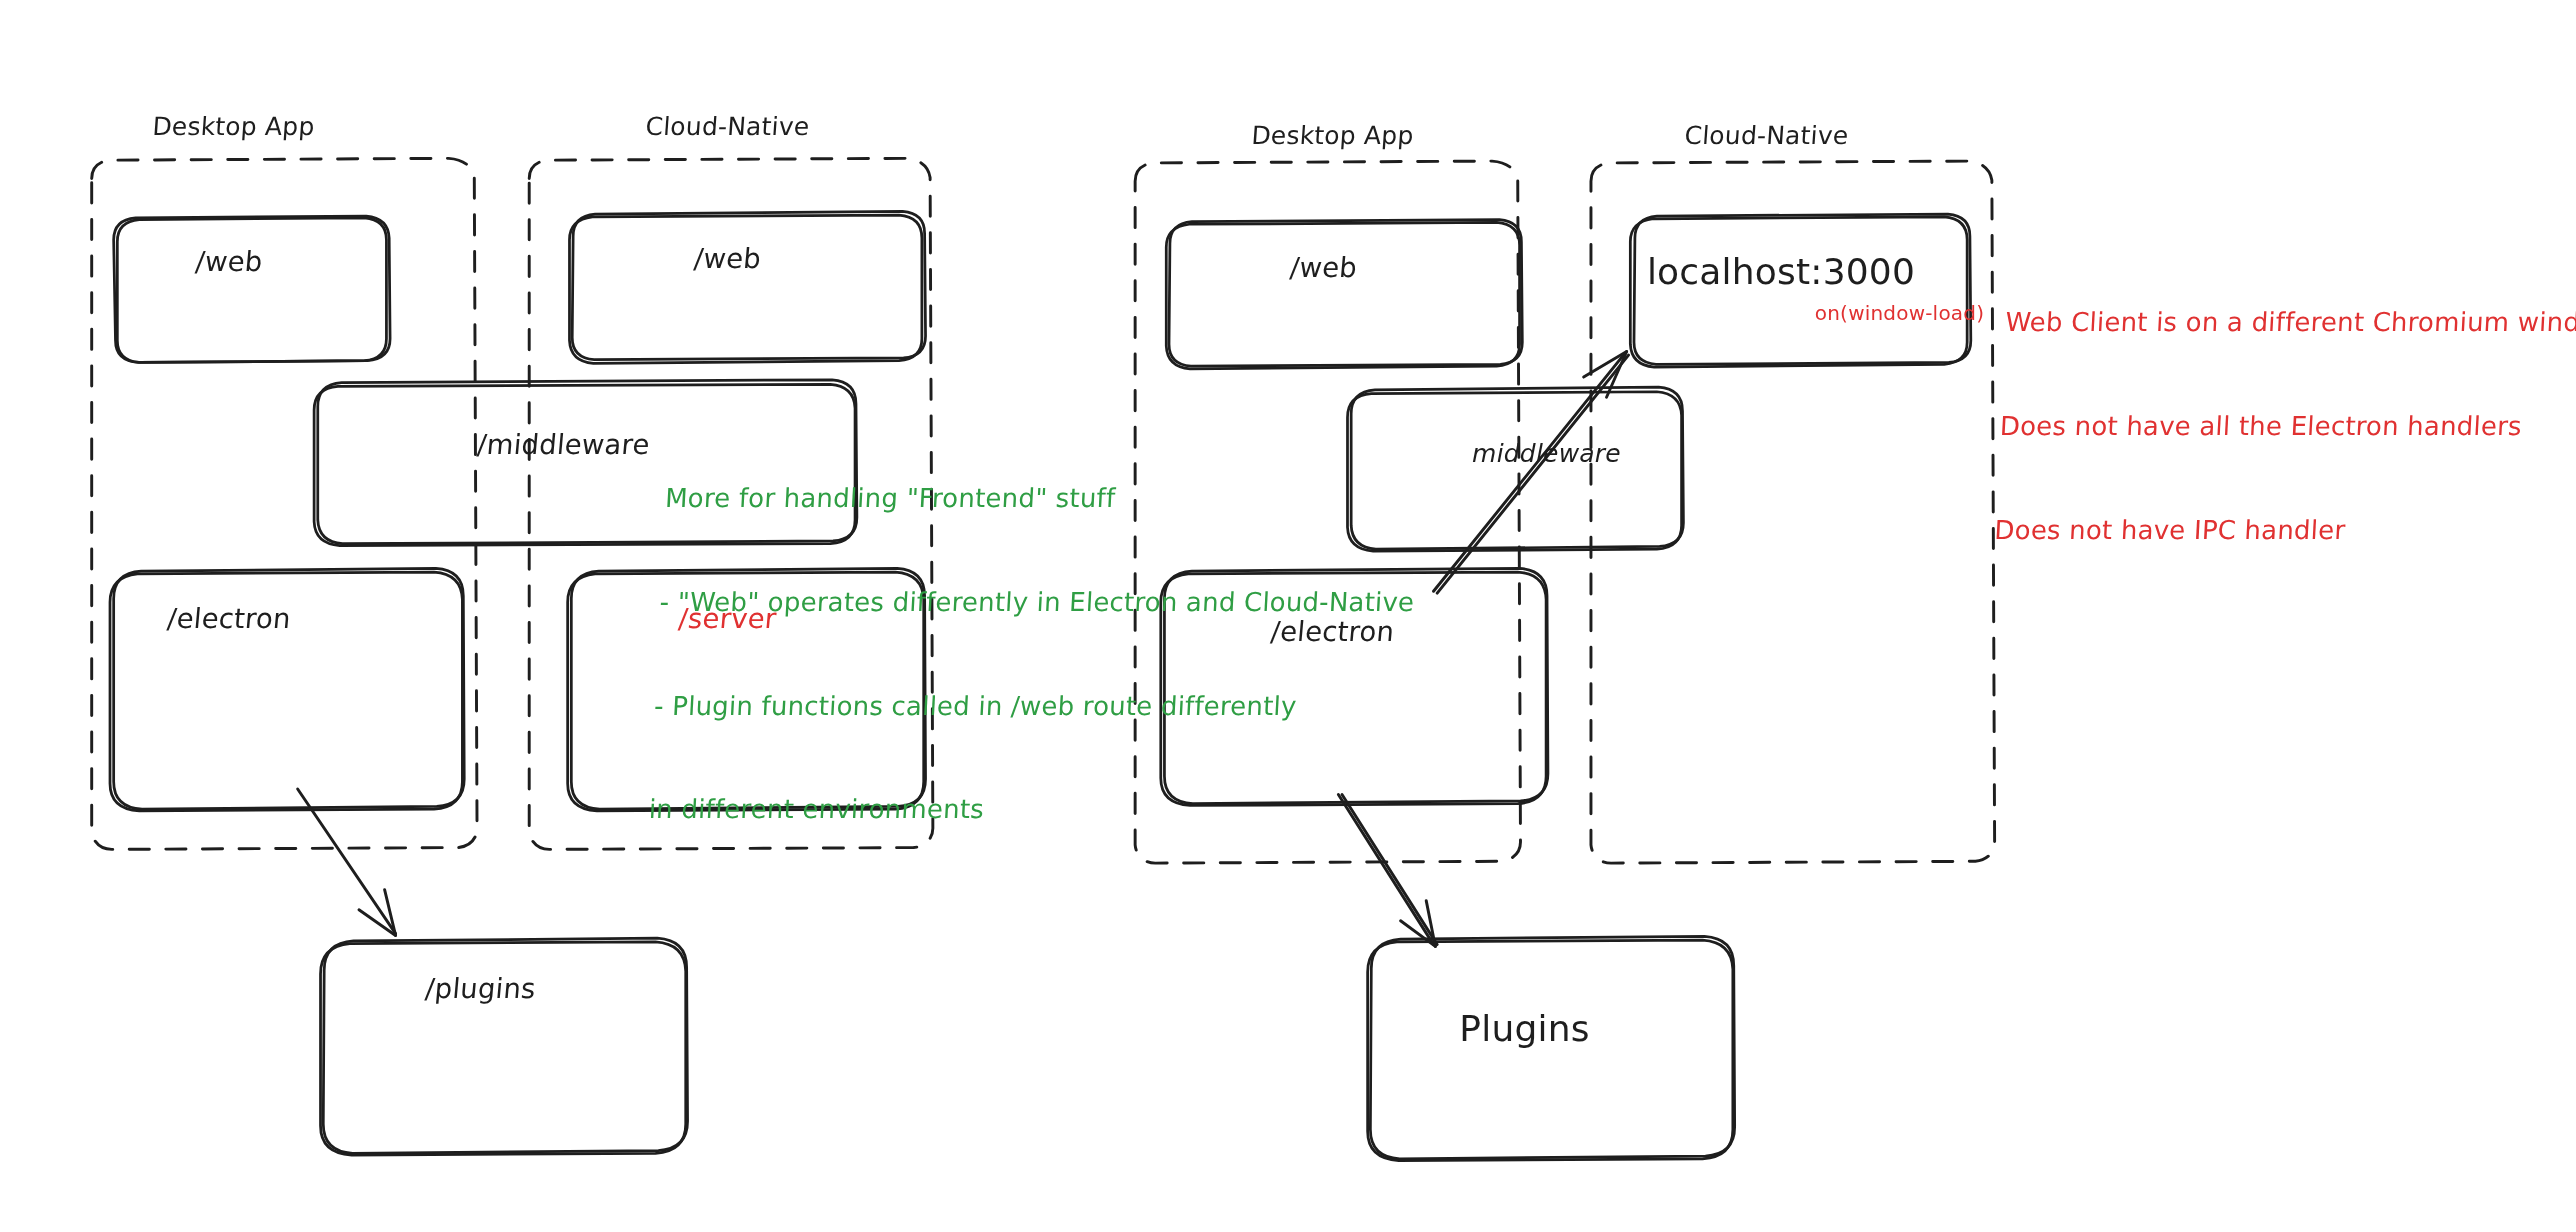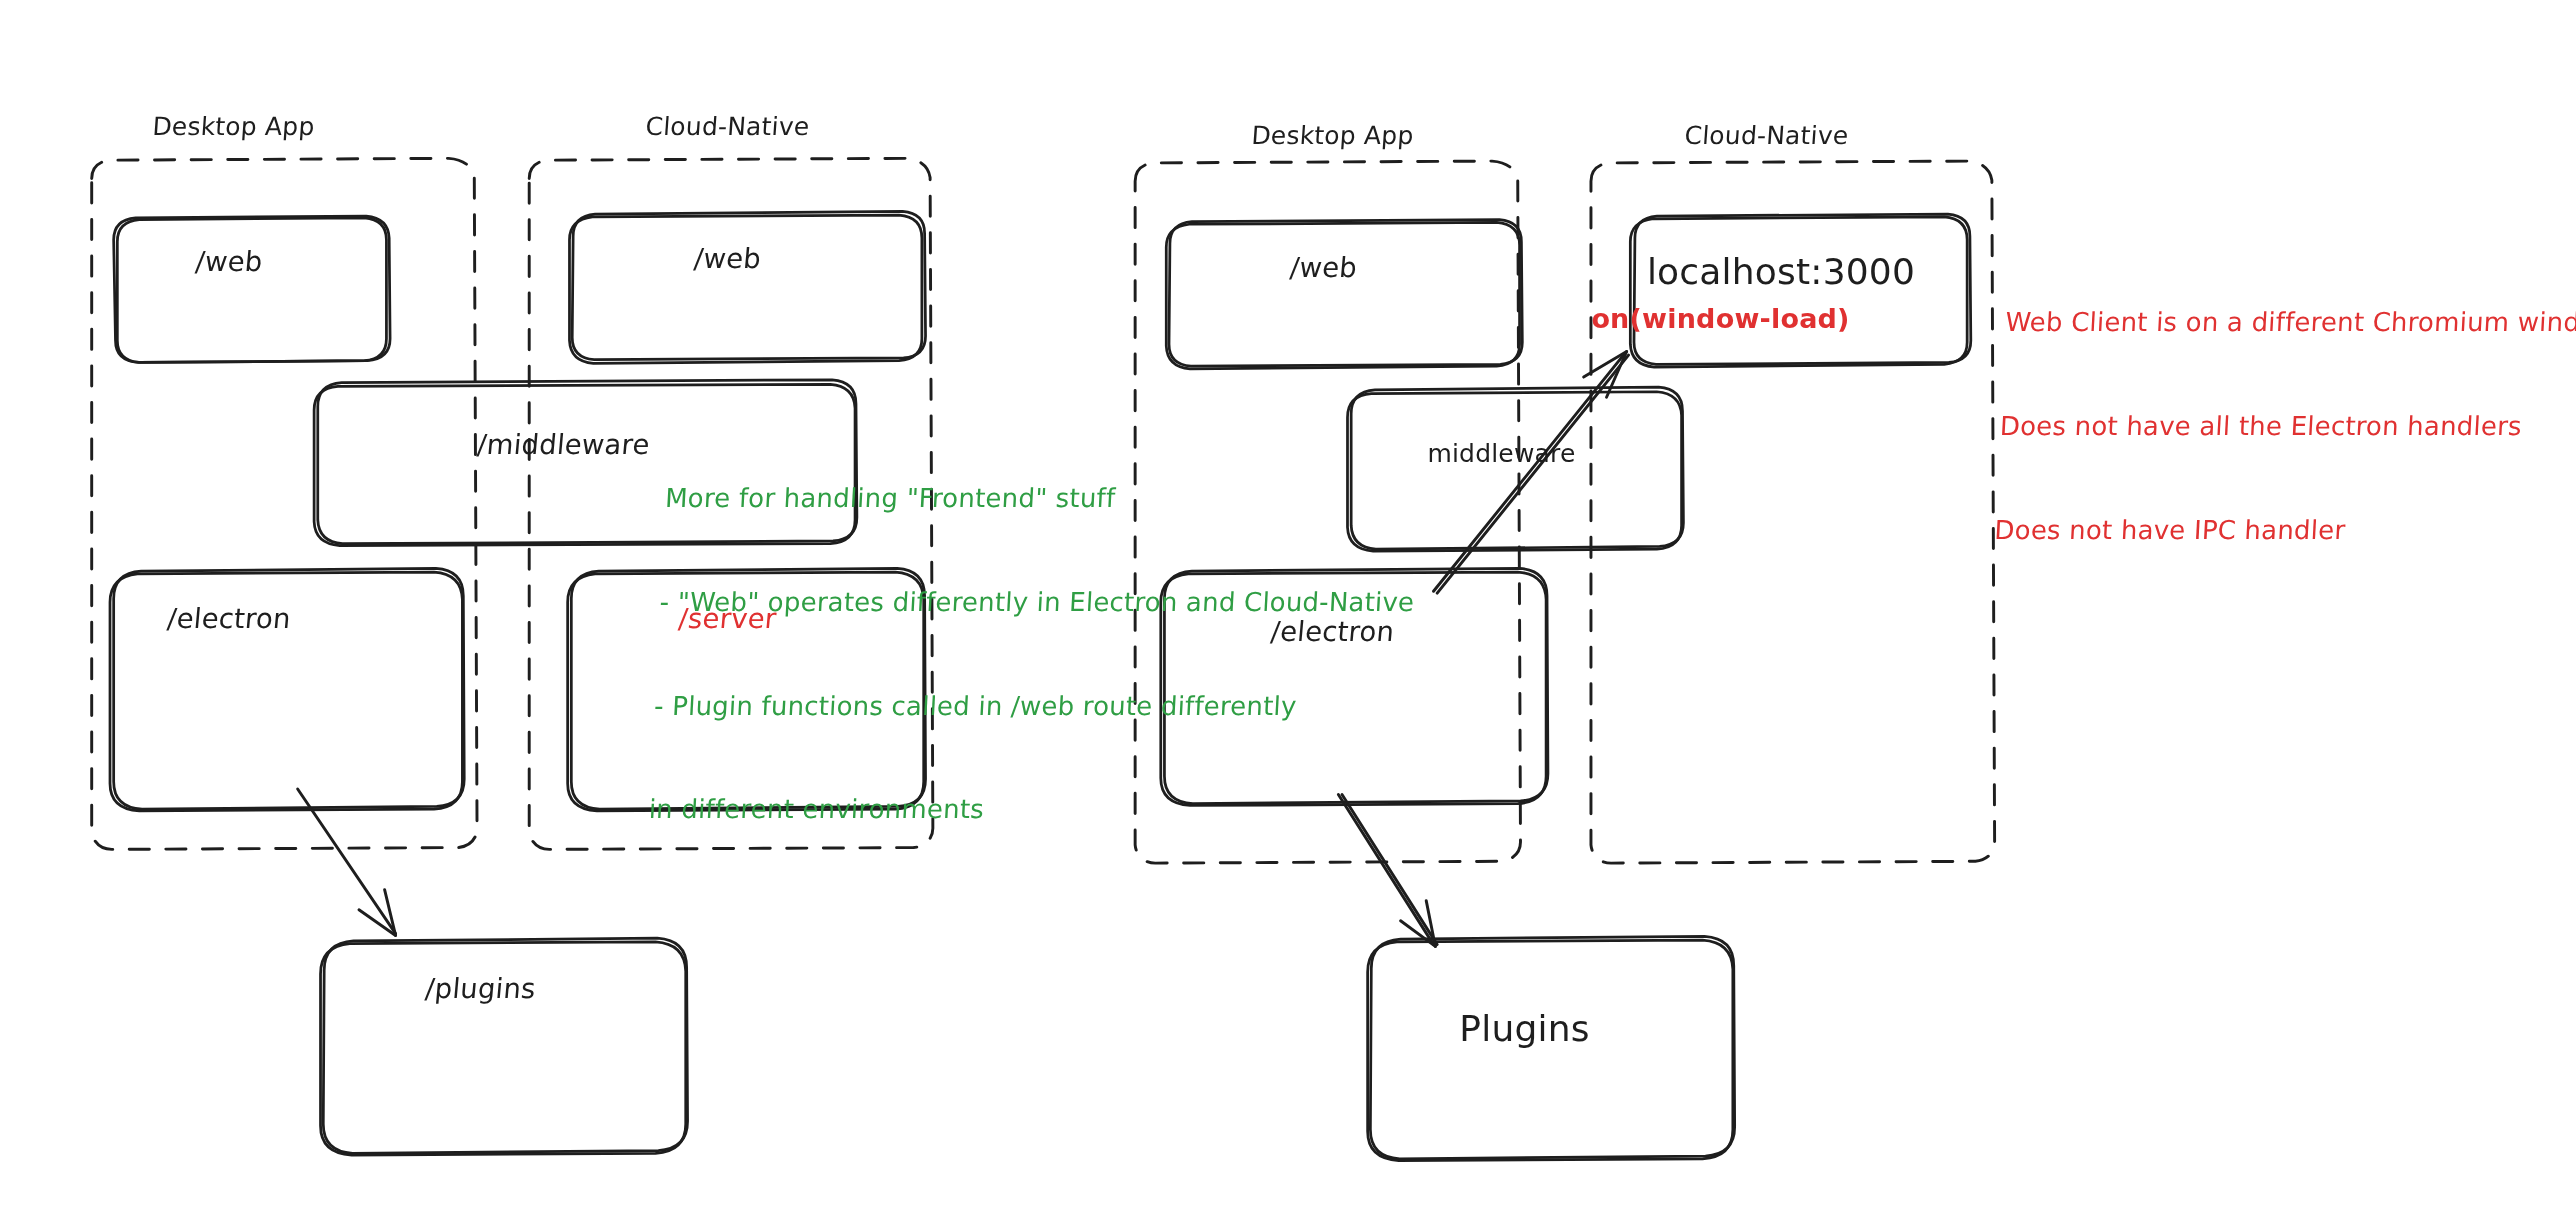--- a/index.html
+++ b/index.html
@@ -157,7 +157,7 @@
 
   <div class="lbl node-label black ctr" style="left:1218px;top:249px;width:211px;">/web</div>
   <div class="lbl node-label-plain black ctr" style="left:1639px;top:247px;width:284px;">localhost:3000</div>
-  <div class="lbl node-label-plain red ctr" style="left:1588px;top:300px;width:265px;font-size:27px;font-weight:bold;">on(window-load)</div>
+  <div class="lbl node-label-plain red ctr" style="left:1767px;top:300px;width:265px;font-size:20px;">on(window-load)</div>
   <div class="lbl node-label-plain black ctr" style="left:1401px;top:437px;width:201px;font-size:25px;">middleware</div>
   <div class="lbl node-label black ctr" style="left:1218px;top:613px;width:229px;">/electron</div>
   <div class="lbl node-label-plain black ctr" style="left:1419px;top:980px;width:211px;margin-top:24px;">Plugins</div>

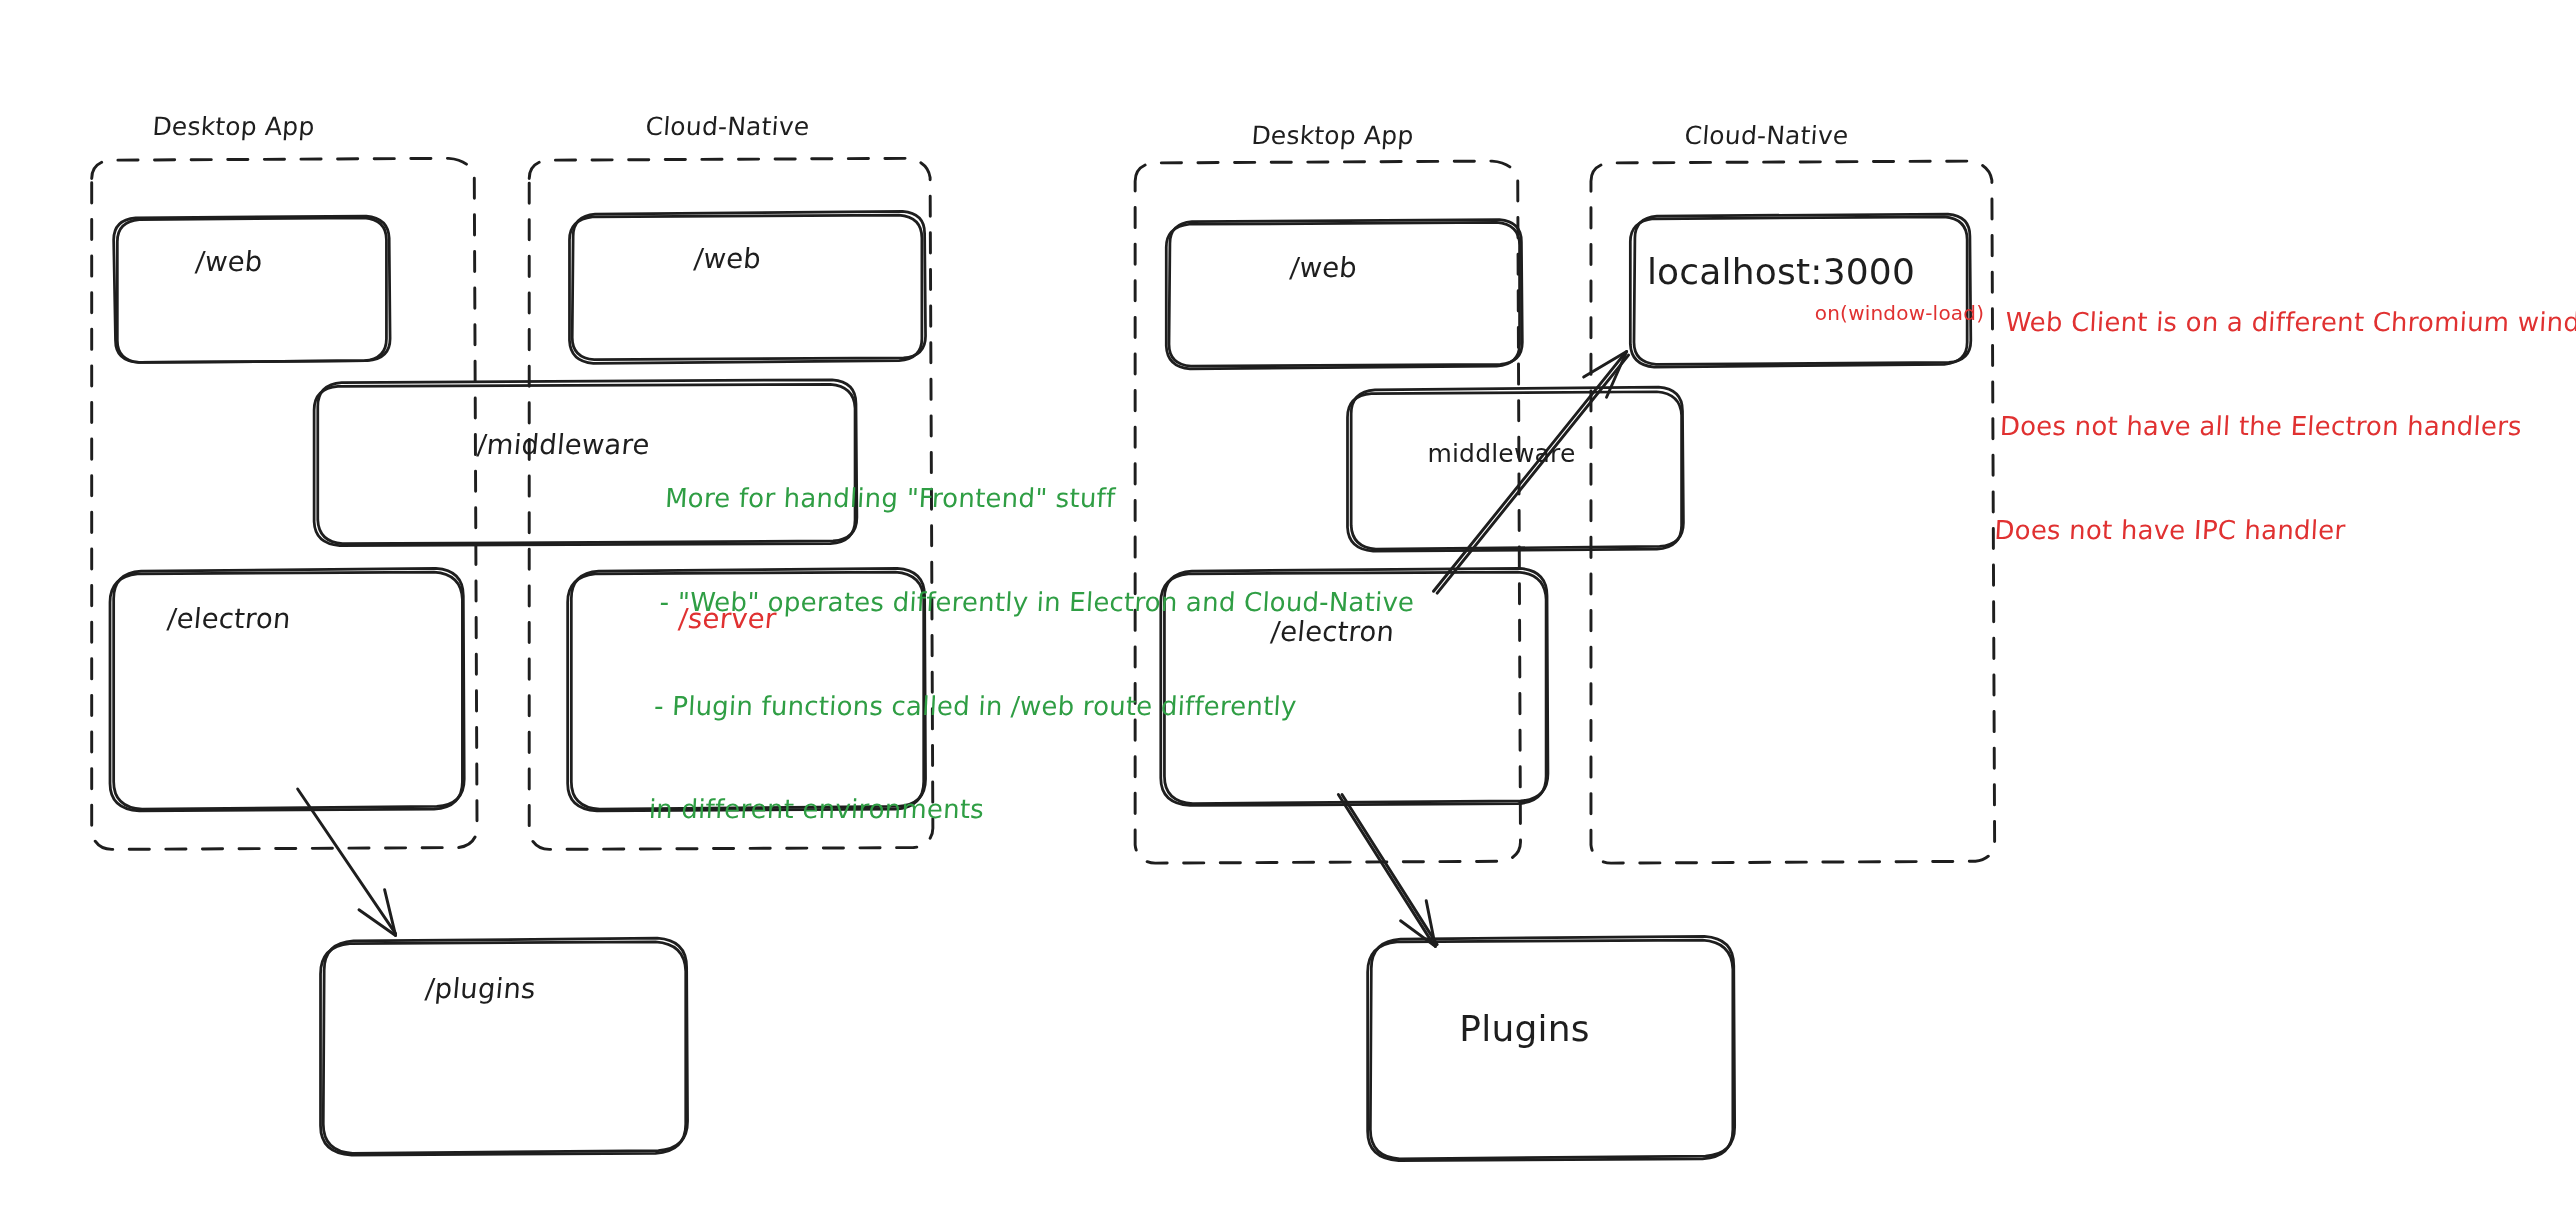--- a/index.html
+++ b/index.html
@@ -158,7 +158,7 @@
   <div class="lbl node-label black ctr" style="left:1218px;top:249px;width:211px;">/web</div>
   <div class="lbl node-label-plain black ctr" style="left:1639px;top:247px;width:284px;">localhost:3000</div>
   <div class="lbl node-label-plain red ctr" style="left:1767px;top:300px;width:265px;font-size:20px;">on(window-load)</div>
-  <div class="lbl node-label-plain black ctr" style="left:1401px;top:437px;width:201px;font-size:25px;">middleware</div>
+  <div class="lbl node-label-plain black ctr" style="left:1446px;top:437px;width:201px;font-size:25px;font-style:italic;">middleware</div>
   <div class="lbl node-label black ctr" style="left:1218px;top:613px;width:229px;">/electron</div>
   <div class="lbl node-label-plain black ctr" style="left:1419px;top:980px;width:211px;margin-top:24px;">Plugins</div>
 

